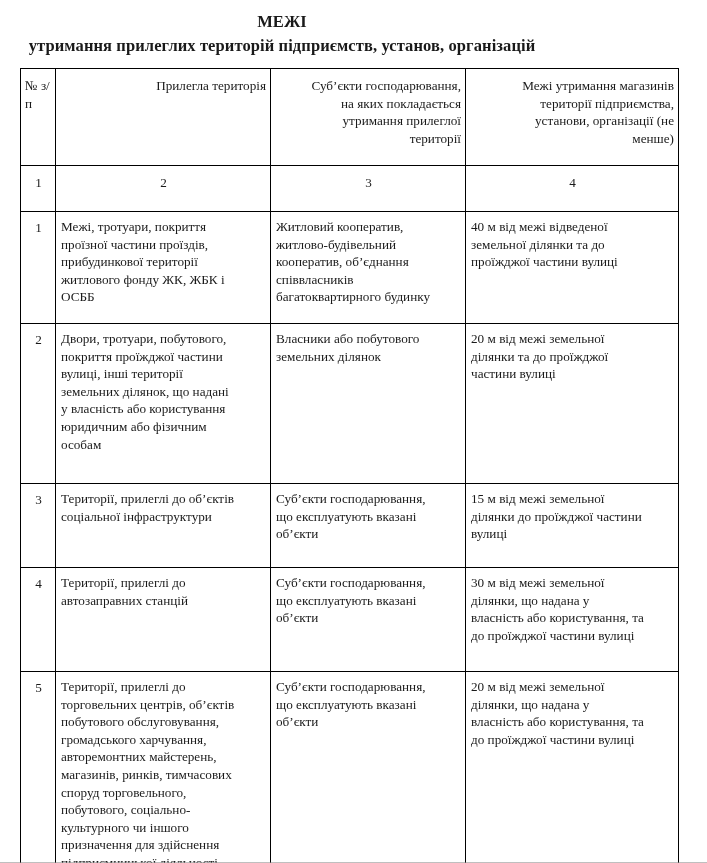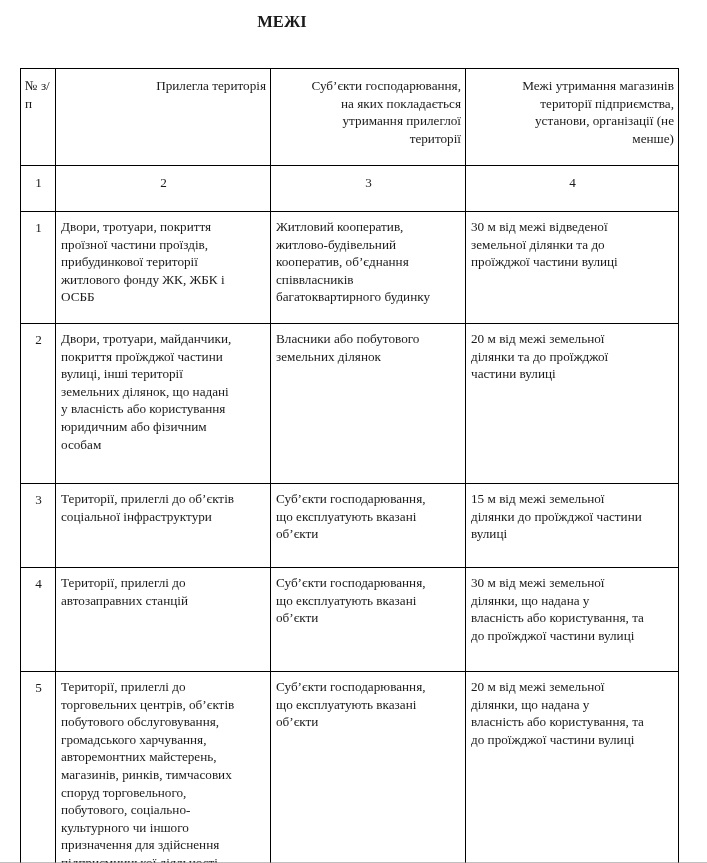--- a/index.html
+++ b/index.html
@@ -118,6 +118,7 @@
 
   <div class="doc-title">
     <span class="line1">МЕЖІ</span>
+    <span class="line2">утримання прилеглих територій підприємств, установ, організацій</span>
   </div>
 
   <div class="table-wrap">

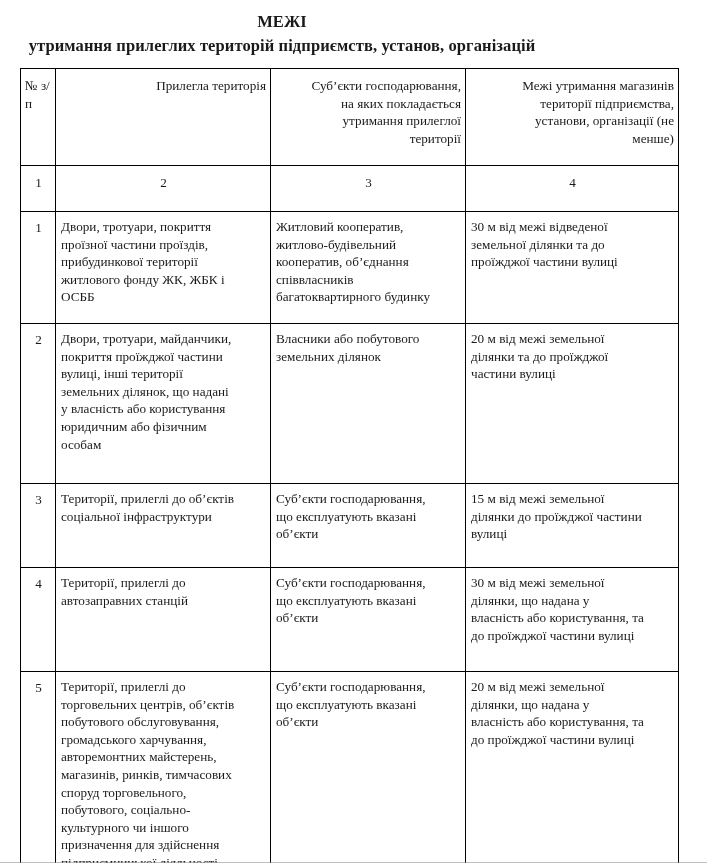--- a/index.html
+++ b/index.html
@@ -153,7 +153,7 @@
 
         <tr class="data-row r1">
           <td class="col-no">1</td>
-          <td><span class="cell-text">Двори, тротуари, покриття
+          <td><span class="cell-text">Межі, тротуари, покриття
 проїзної частини проїздів,
 прибудинкової території
 житлового фонду ЖК, ЖБК і

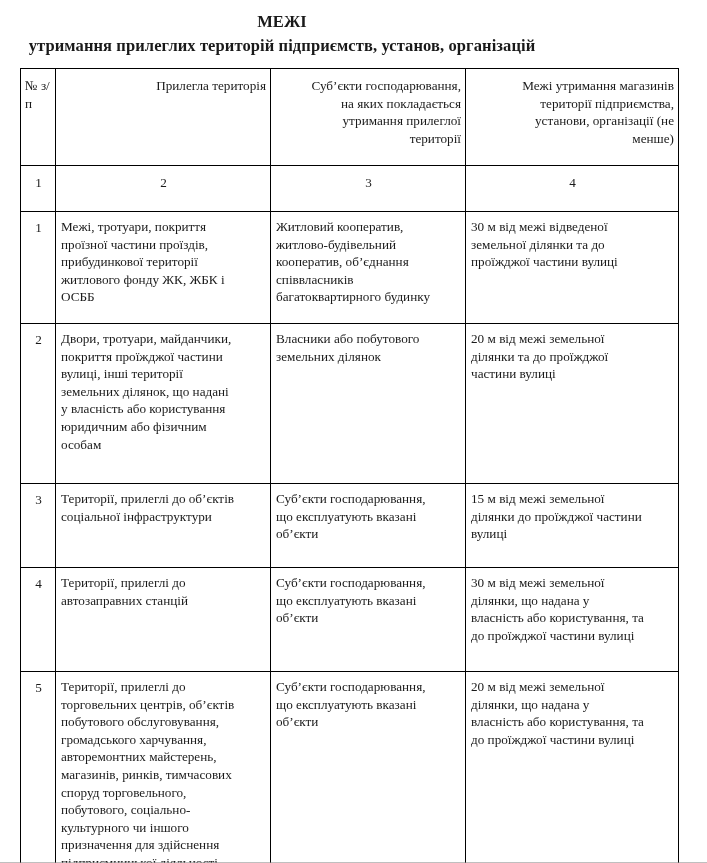--- a/index.html
+++ b/index.html
@@ -163,7 +163,7 @@
 кооператив, обʼєднання
 співвласників
 багатоквартирного будинку</span></td>
-          <td><span class="cell-text">30 м від межі відведеної
+          <td><span class="cell-text">40 м від межі відведеної
 земельної ділянки та до
 проїжджої частини вулиці</span></td>
         </tr>

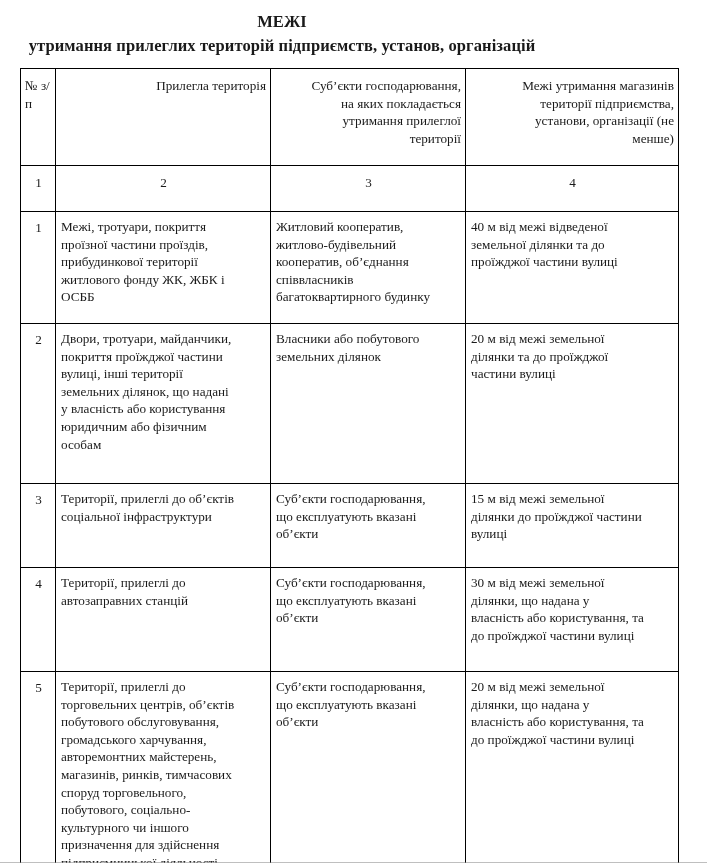--- a/index.html
+++ b/index.html
@@ -170,7 +170,7 @@
 
         <tr class="data-row r2">
           <td class="col-no">2</td>
-          <td><span class="cell-text">Двори, тротуари, майданчики,
+          <td><span class="cell-text">Двори, тротуари, побутового,
 покриття проїжджої частини
 вулиці, інші території
 земельних ділянок, що надані

